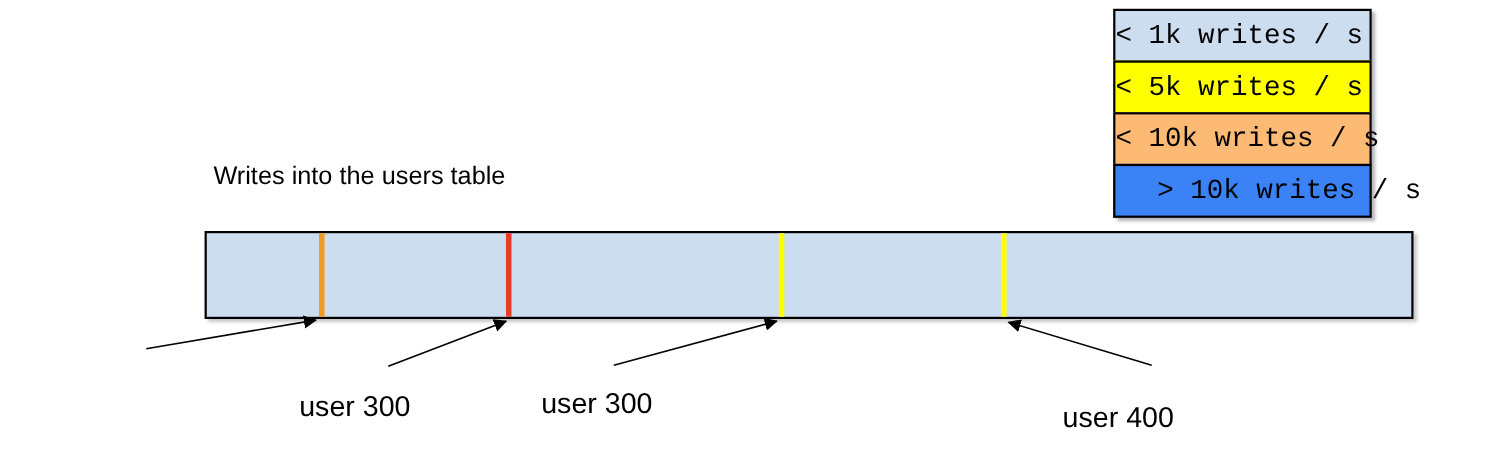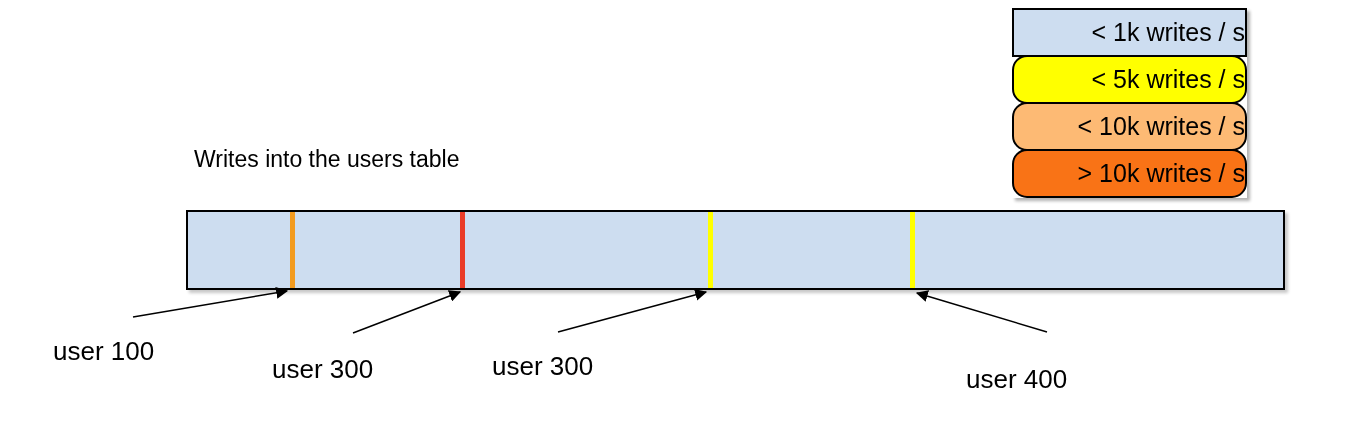--- a/index.html
+++ b/index.html
@@ -33,9 +33,10 @@
     border: 2px solid #000000;
     display: flex;
     align-items: center;
-    justify-content: flex-end;
+    justify-content: flex-start;
     font-size: 25px;
     white-space: nowrap;
+    font-family: Liberation Mono, monospace;
   }
   .legend-row + .legend-row { margin-top: -2px; border-radius: 15px; }
   

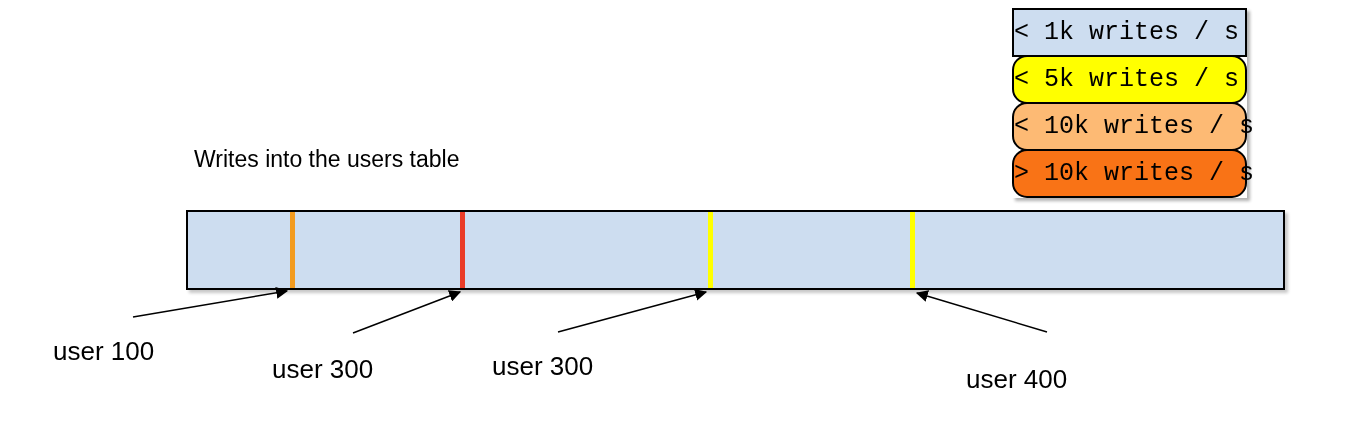--- a/index.html
+++ b/index.html
@@ -38,7 +38,7 @@
     white-space: nowrap;
     font-family: Liberation Mono, monospace;
   }
-  .legend-row + .legend-row { margin-top: -2px; border-radius: 15px; }
+  .legend-row + .legend-row { margin-top: -2px; }
   
   .users-bar {
     position: absolute;

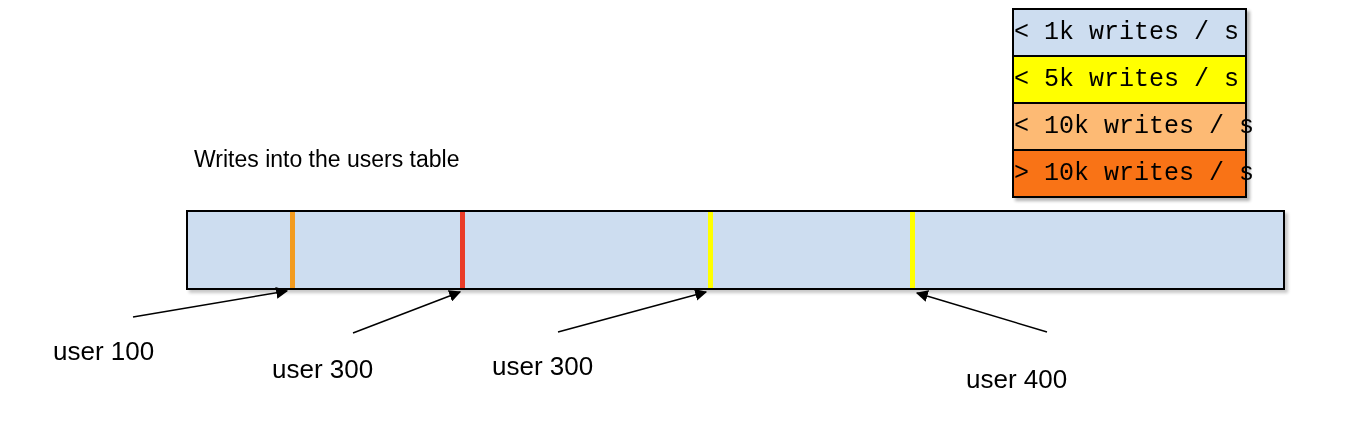--- a/index.html
+++ b/index.html
@@ -96,7 +96,7 @@
     <div class="legend-row" style="background-color: #fdba74;">
       <span>&lt; 10k writes / s</span>
     </div>
-    <div class="legend-row" style="background-color: #f97316;">
+    <div class="legend-row" style="background-color: #3b82f6; padding-left: 38px;">
       <span>&gt; 10k writes / s</span>
     </div>
   </div>

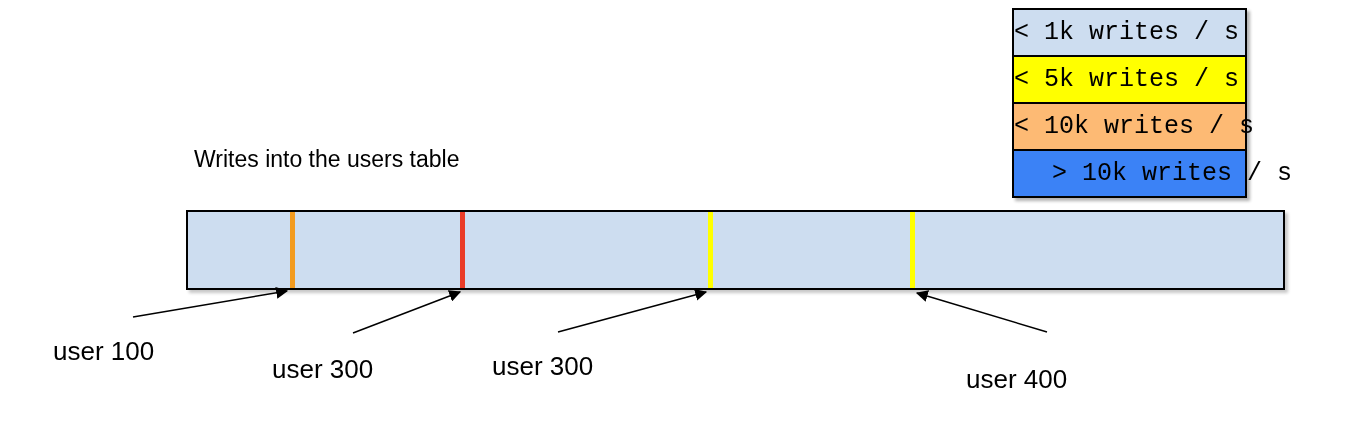--- a/index.html
+++ b/index.html
@@ -120,7 +120,6 @@
     <line x1="1047" y1="332" x2="917" y2="293" stroke="#000000" stroke-width="1.5" marker-end="url(#arrowhead)"></line>
   </svg>
 
-  <div class="user-label label-user-100">user 100</div>
   <div class="user-label label-user-200">user 300</div>
   <div class="user-label label-user-300">user 300</div>
   <div class="user-label label-user-400">user 400</div>

